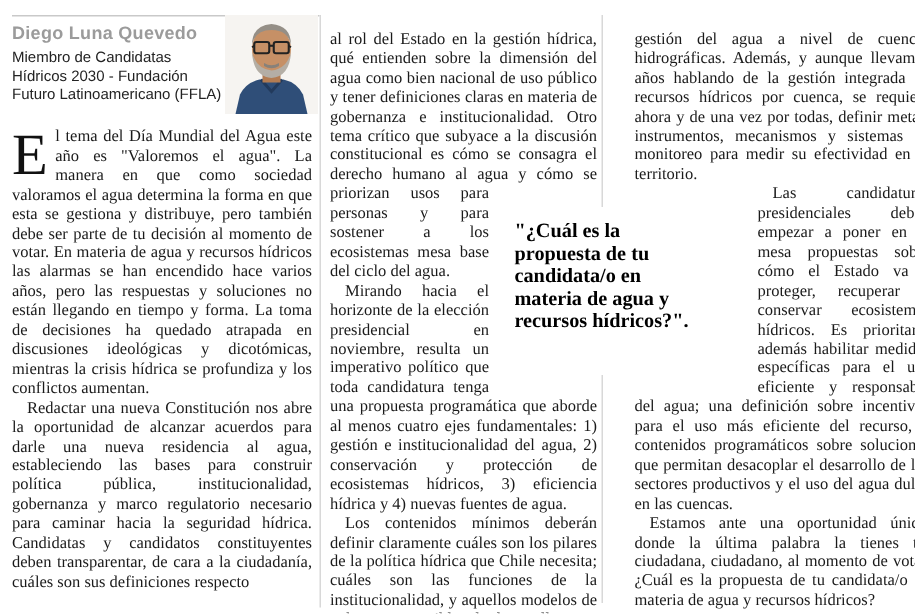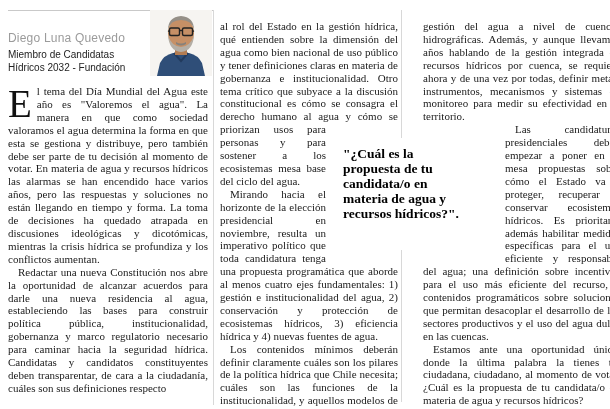--- a/index.html
+++ b/index.html
@@ -9,8 +9,8 @@
   .vrule{position:absolute;width:1px;background:#d8d8d8;}
   
   #header{position:absolute;left:8px;top:15px;width:205px;}
-  .author-name{font-family:"Liberation Sans","DejaVu Sans",sans-serif;font-weight:normal;
-               font-size:12px;line-height:14px;color:#9b9b9b;letter-spacing:.2px;margin:16px 0 4px 0;}
+  .author-name{font-family:"Liberation Sans","DejaVu Sans",sans-serif;font-weight:bold;
+               font-size:12px;line-height:14px;color:#9b9b9b;letter-spacing:.2px;margin:0 0 4px 0;}
   .author-bio{font-family:"Liberation Sans","DejaVu Sans",sans-serif;font-size:10px;
               line-height:12.5px;color:#232323;margin:0;}
   #photo{position:absolute;left:150px;top:10px;width:62px;height:66px;}

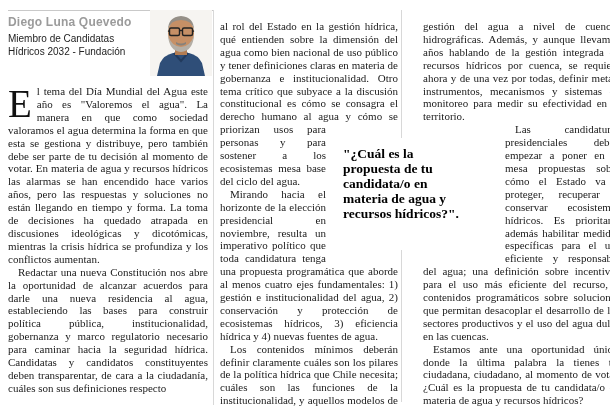--- a/index.html
+++ b/index.html
@@ -40,7 +40,7 @@
   <div id="header">
     <p class="author-name">Diego Luna Quevedo</p>
     <p class="author-bio">Miembro de Candidatas</p>
-    <p class="author-bio">Hídricos 2032 - Fundación</p>
+    <p class="author-bio">Hídricos 2030 - Fundación</p>
   </div>
 
   <div id="photo">

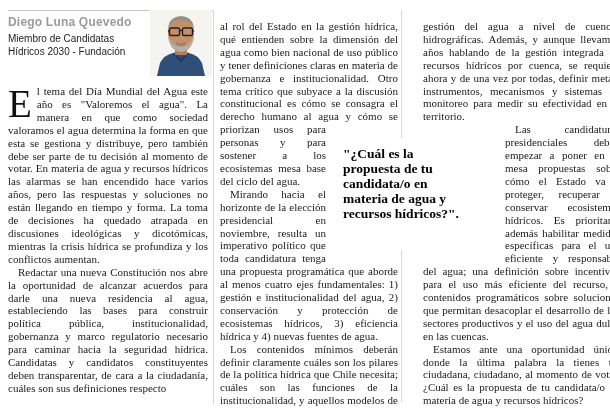--- a/index.html
+++ b/index.html
@@ -41,6 +41,7 @@
     <p class="author-name">Diego Luna Quevedo</p>
     <p class="author-bio">Miembro de Candidatas</p>
     <p class="author-bio">Hídricos 2030 - Fundación</p>
+    <p class="author-bio">Futuro Latinoamericano (FFLA)</p>
   </div>
 
   <div id="photo">

